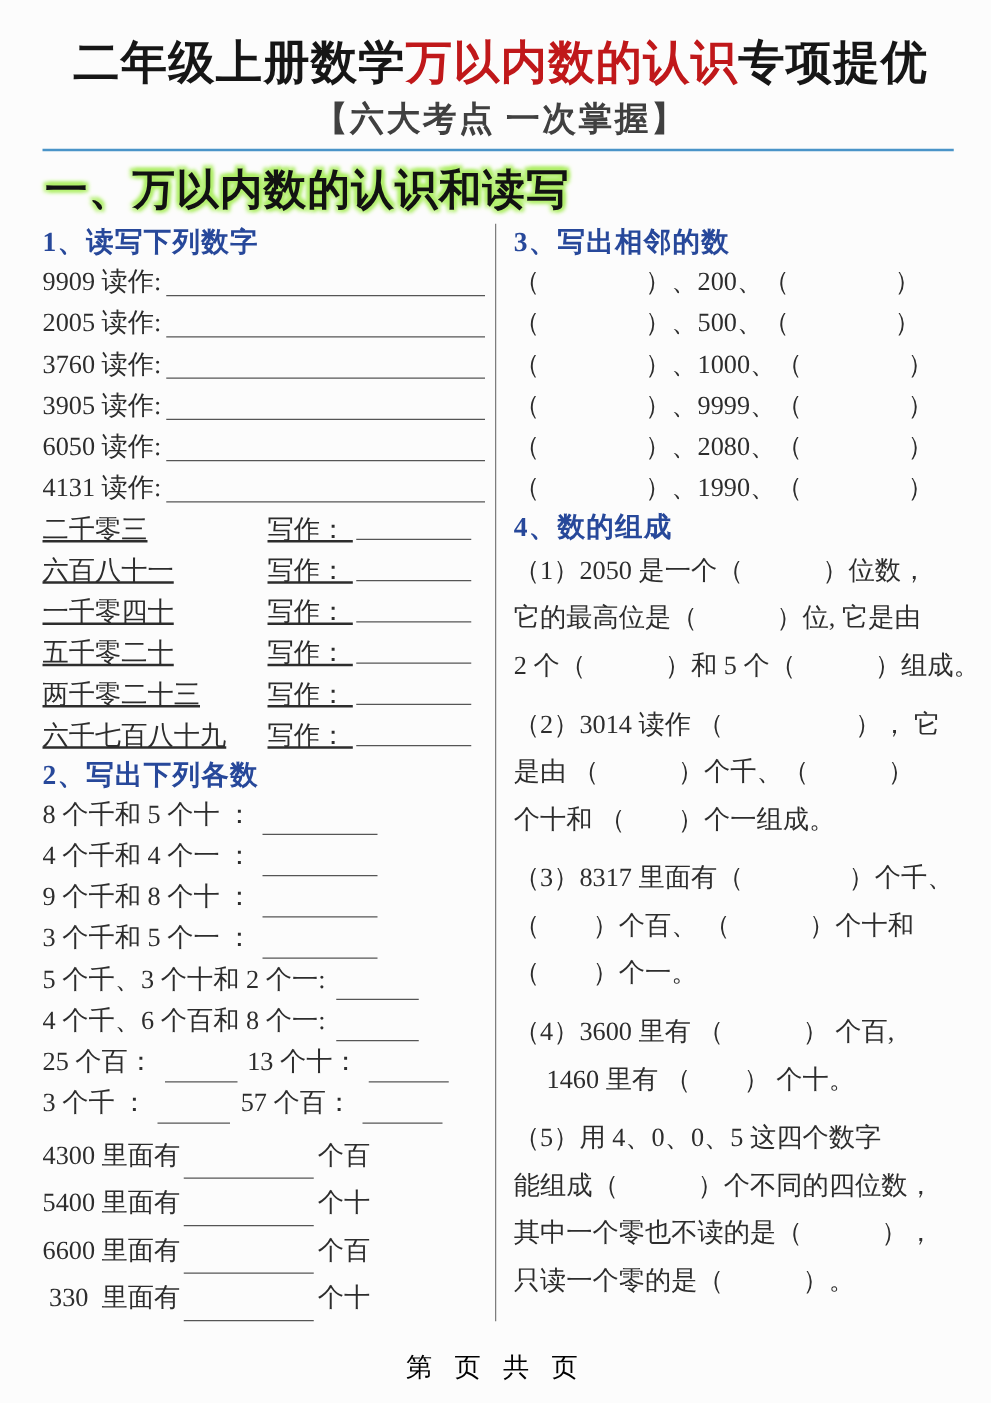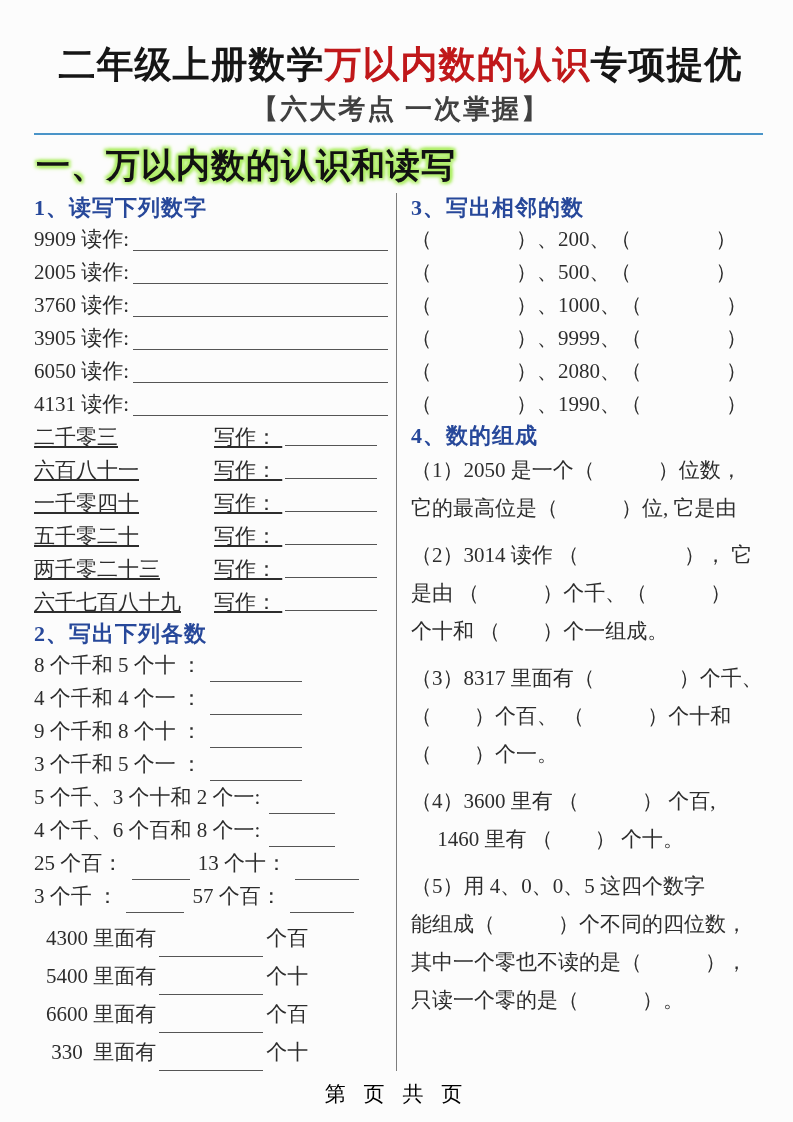--- a/index.html
+++ b/index.html
@@ -11,7 +11,7 @@
     overflow:hidden;
     position:relative;
   }
-  .page{padding:44px 26px 0 34px;box-sizing:border-box;}
+  .page{padding:30px 26px 0 34px;box-sizing:border-box;}
   
   .title{
     text-align:center;

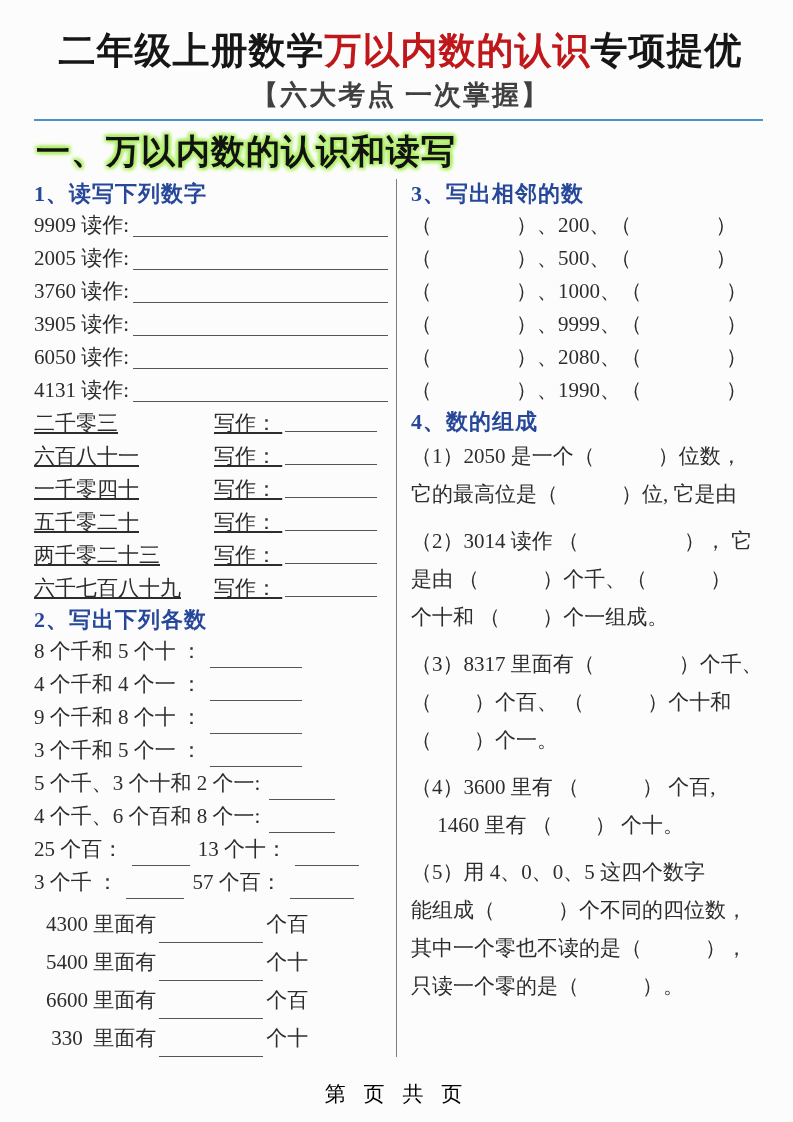--- a/index.html
+++ b/index.html
@@ -177,7 +177,7 @@
         </div>
       <div class="sec-heading">4、数的组成</div>
       <div id="s4-items">
-          <div class="para"><div>（1）2050 是一个（　　　）位数，</div><div>它的最高位是（　　　）位, 它是由</div></div>
+          <div class="para"><div>（1）2050 是一个（　　　）位数，</div><div>它的最高位是（　　　）位, 它是由</div><div>2 个（　　　）和 5 个（　　　）组成。</div></div>
           <div class="para"><div>（2）3014 读作 （　　　　　）， 它</div><div>是由 （　　　）个千、（　　　）</div><div>个十和 （　　）个一组成。</div></div>
           <div class="para"><div>（3）8317 里面有（　　　　）个千、</div><div>（　　）个百、 （　　　）个十和</div><div>（　　）个一。</div></div>
           <div class="para"><div>（4）3600 里有 （　　　） 个百,</div><div>　 1460 里有 （　　） 个十。</div></div>

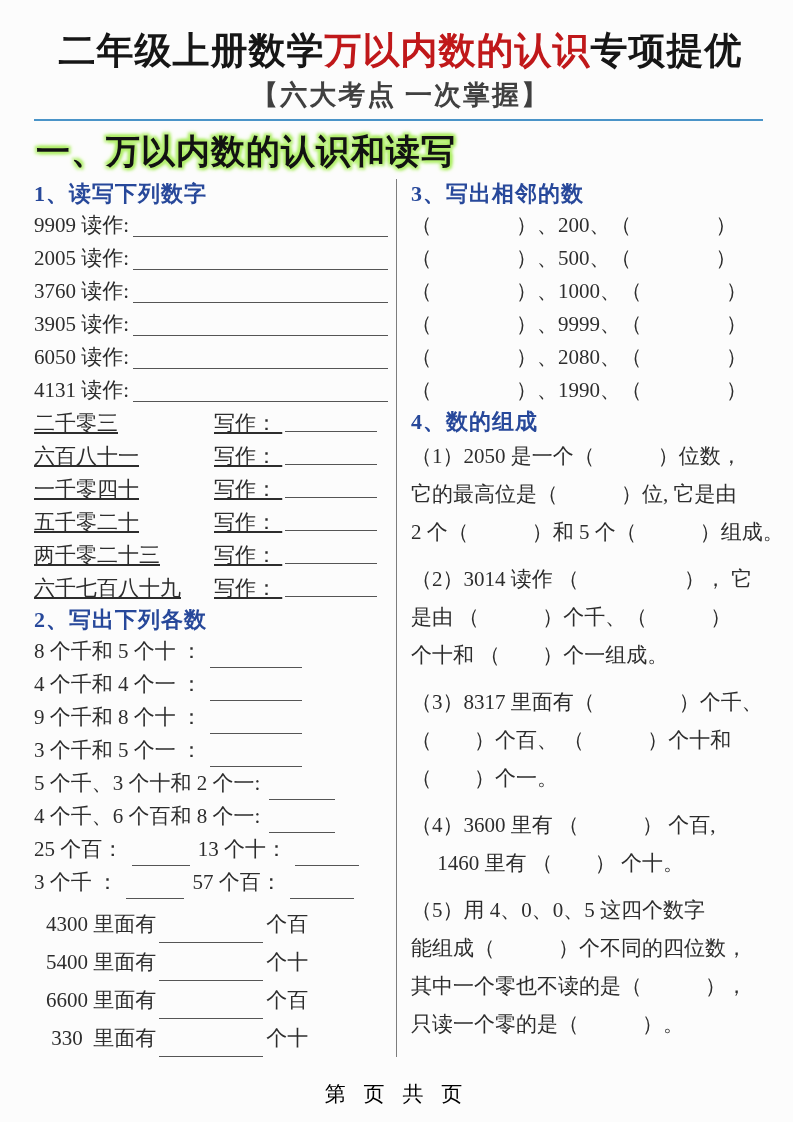--- a/index.html
+++ b/index.html
@@ -70,7 +70,7 @@
   .wrow{display:flex;align-items:flex-start;font-size:21px;line-height:33px;text-decoration:underline;}
   .wname{width:180px;white-space:pre;}
   .wlabel{white-space:pre;}
-  .contains .row{line-height:38px;margin-left:12px;}
+  .contains .row{line-height:38px;}
   .contains{margin-top:6px;}
   
   .prow{font-size:21px;line-height:33px;white-space:pre;}

